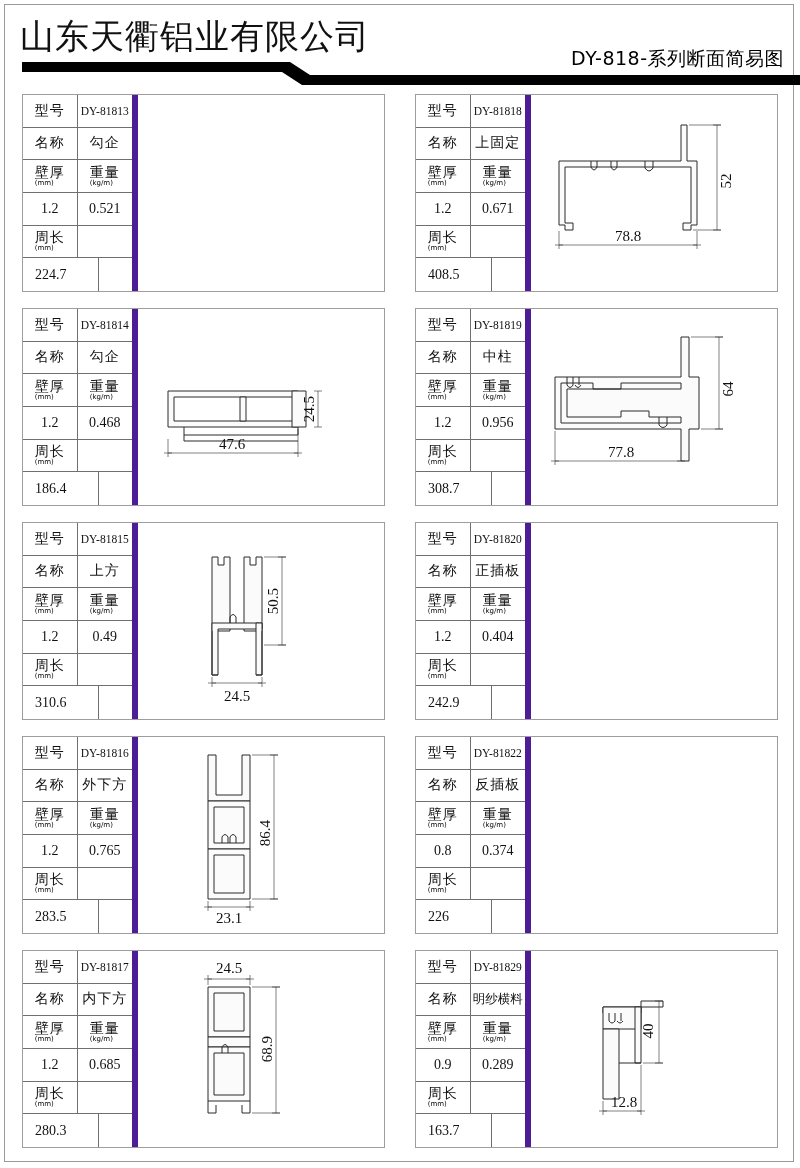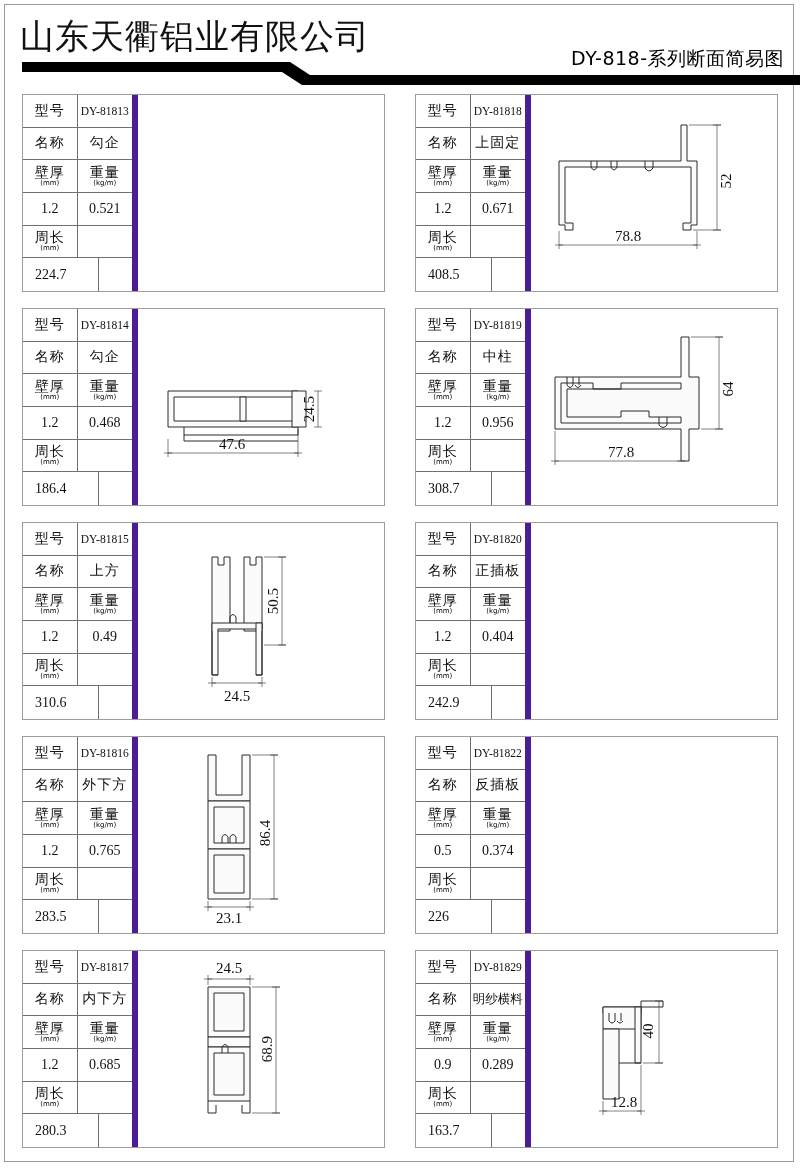--- a/index.html
+++ b/index.html
@@ -65,7 +65,7 @@
   .cell.lead{border-right:1px solid #6f6f6f;}
   .cell.full{flex:1 1 100%;justify-content:flex-start;padding-left:4px;}
   .lbl{font-size:14px;letter-spacing:1px;color:#111;}
-  .lbl-stack{display:flex;flex-direction:column;align-items:center;line-height:1.0;}
+  .lbl-stack{display:flex;flex-direction:column;line-height:1.0;}
   .lbl-stack .unit{font-size:7px;letter-spacing:0;margin-top:1px;}
   .val{font-size:14px;font-family:"Liberation Serif","DejaVu Serif",serif;color:#111;}
   .val.model{font-size:11.5px;letter-spacing:0;}

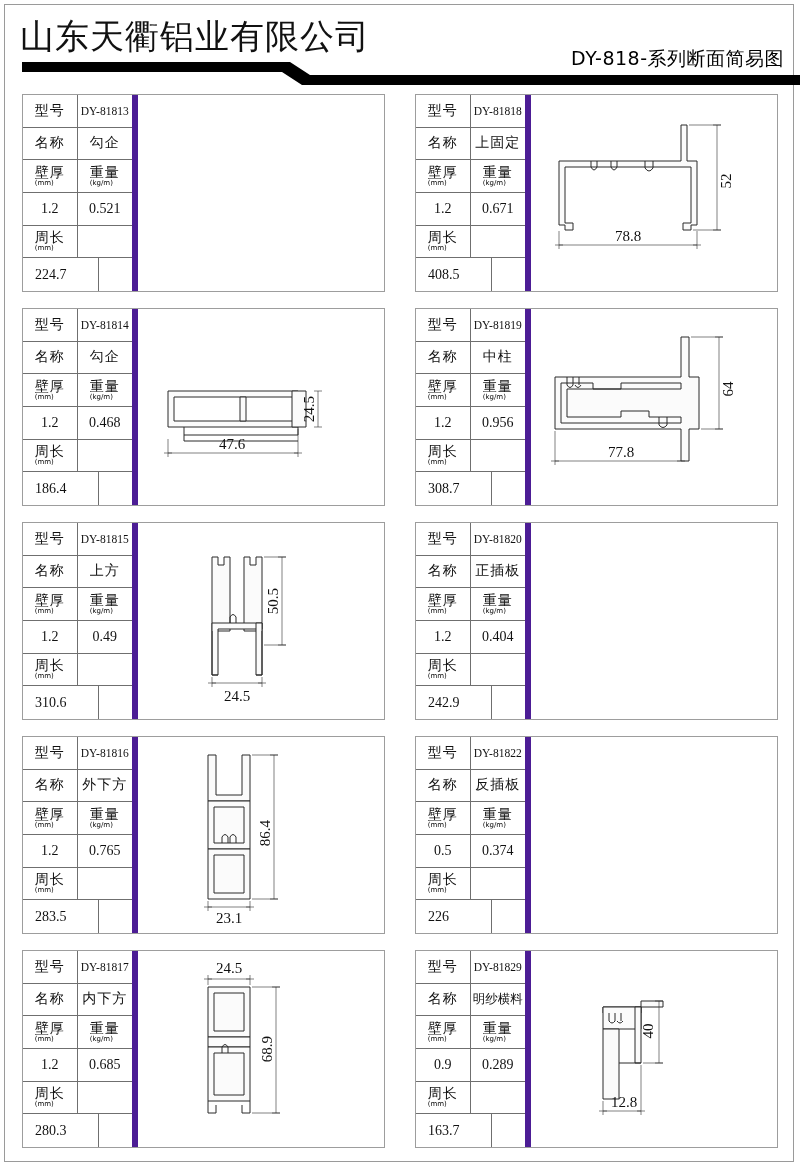--- a/index.html
+++ b/index.html
@@ -666,7 +666,7 @@
         </div>
         <div class="spec-row">
           <div class="cell lead">
-              <span class="val">0.5</span>
+              <span class="val">0.8</span>
             </div>
           <div class="cell">
               <span class="val">0.374</span>

